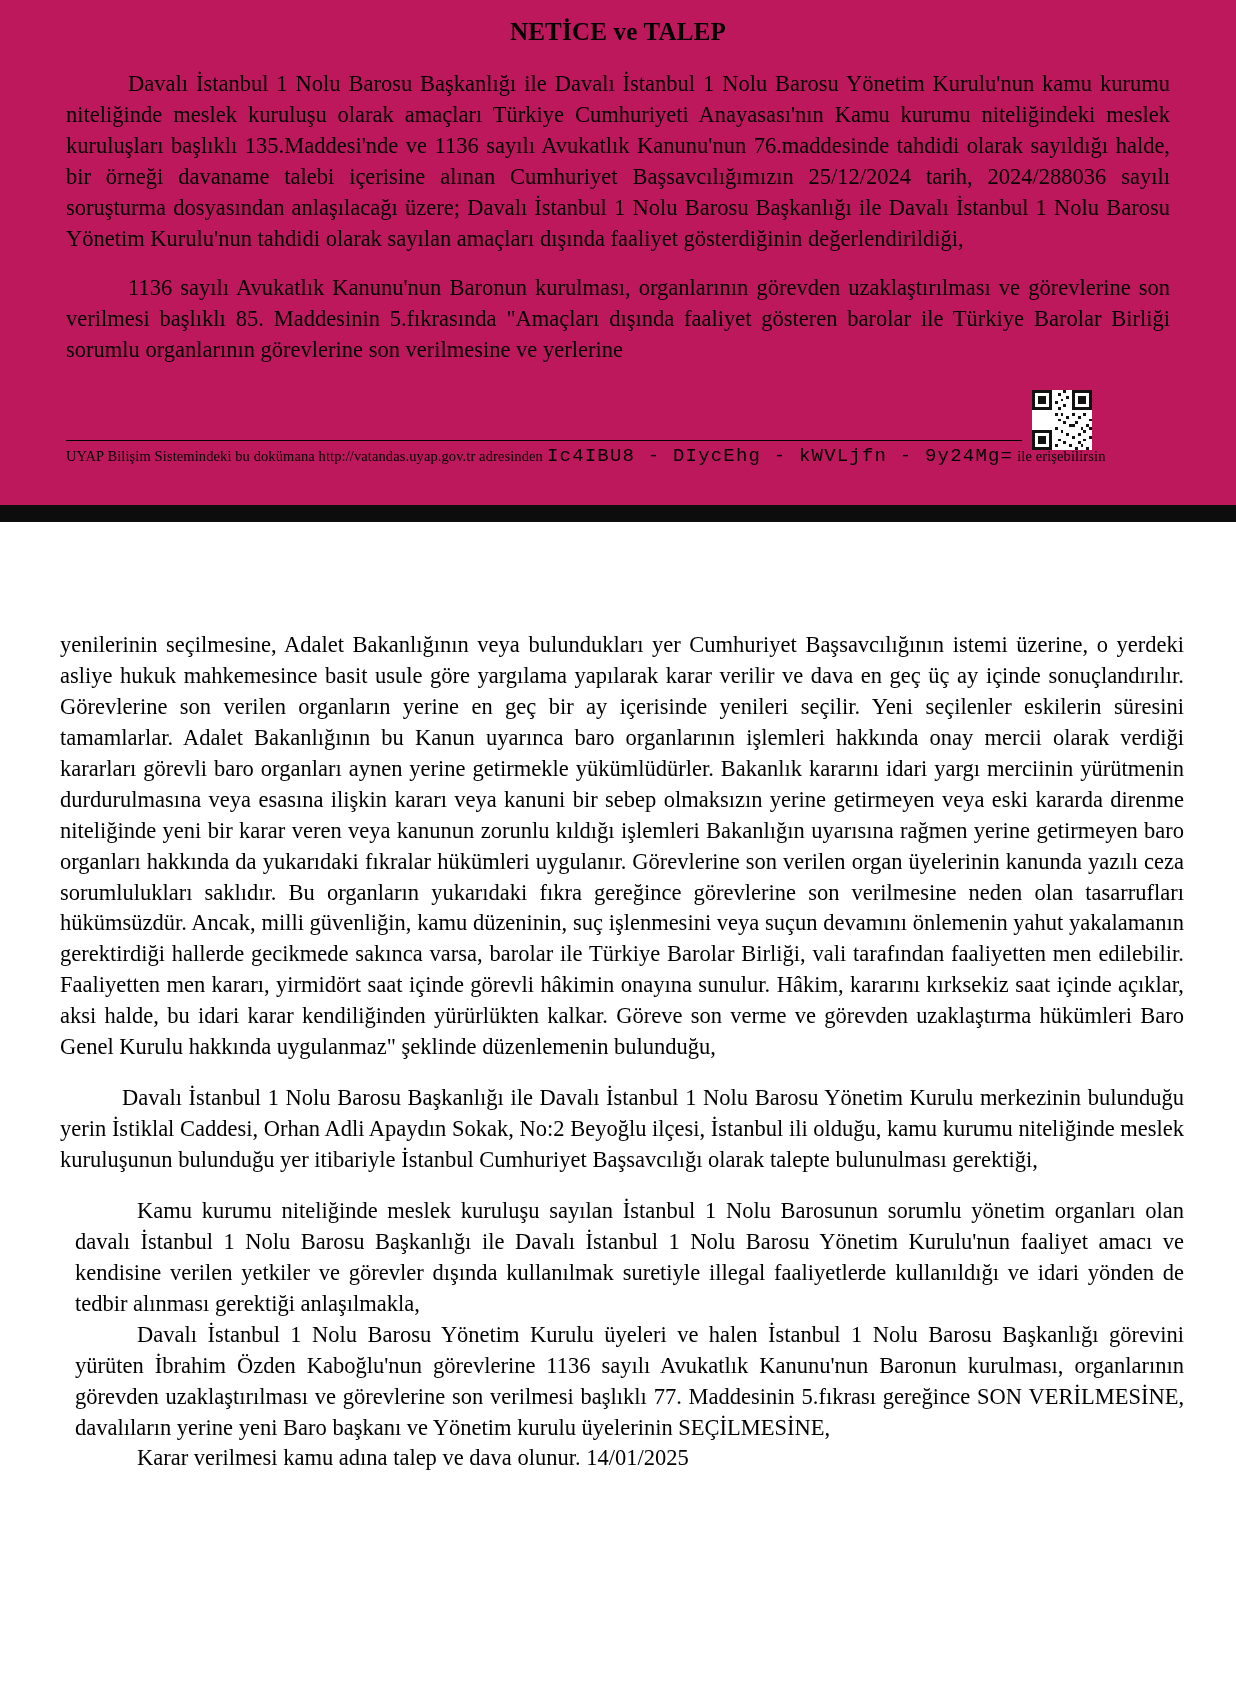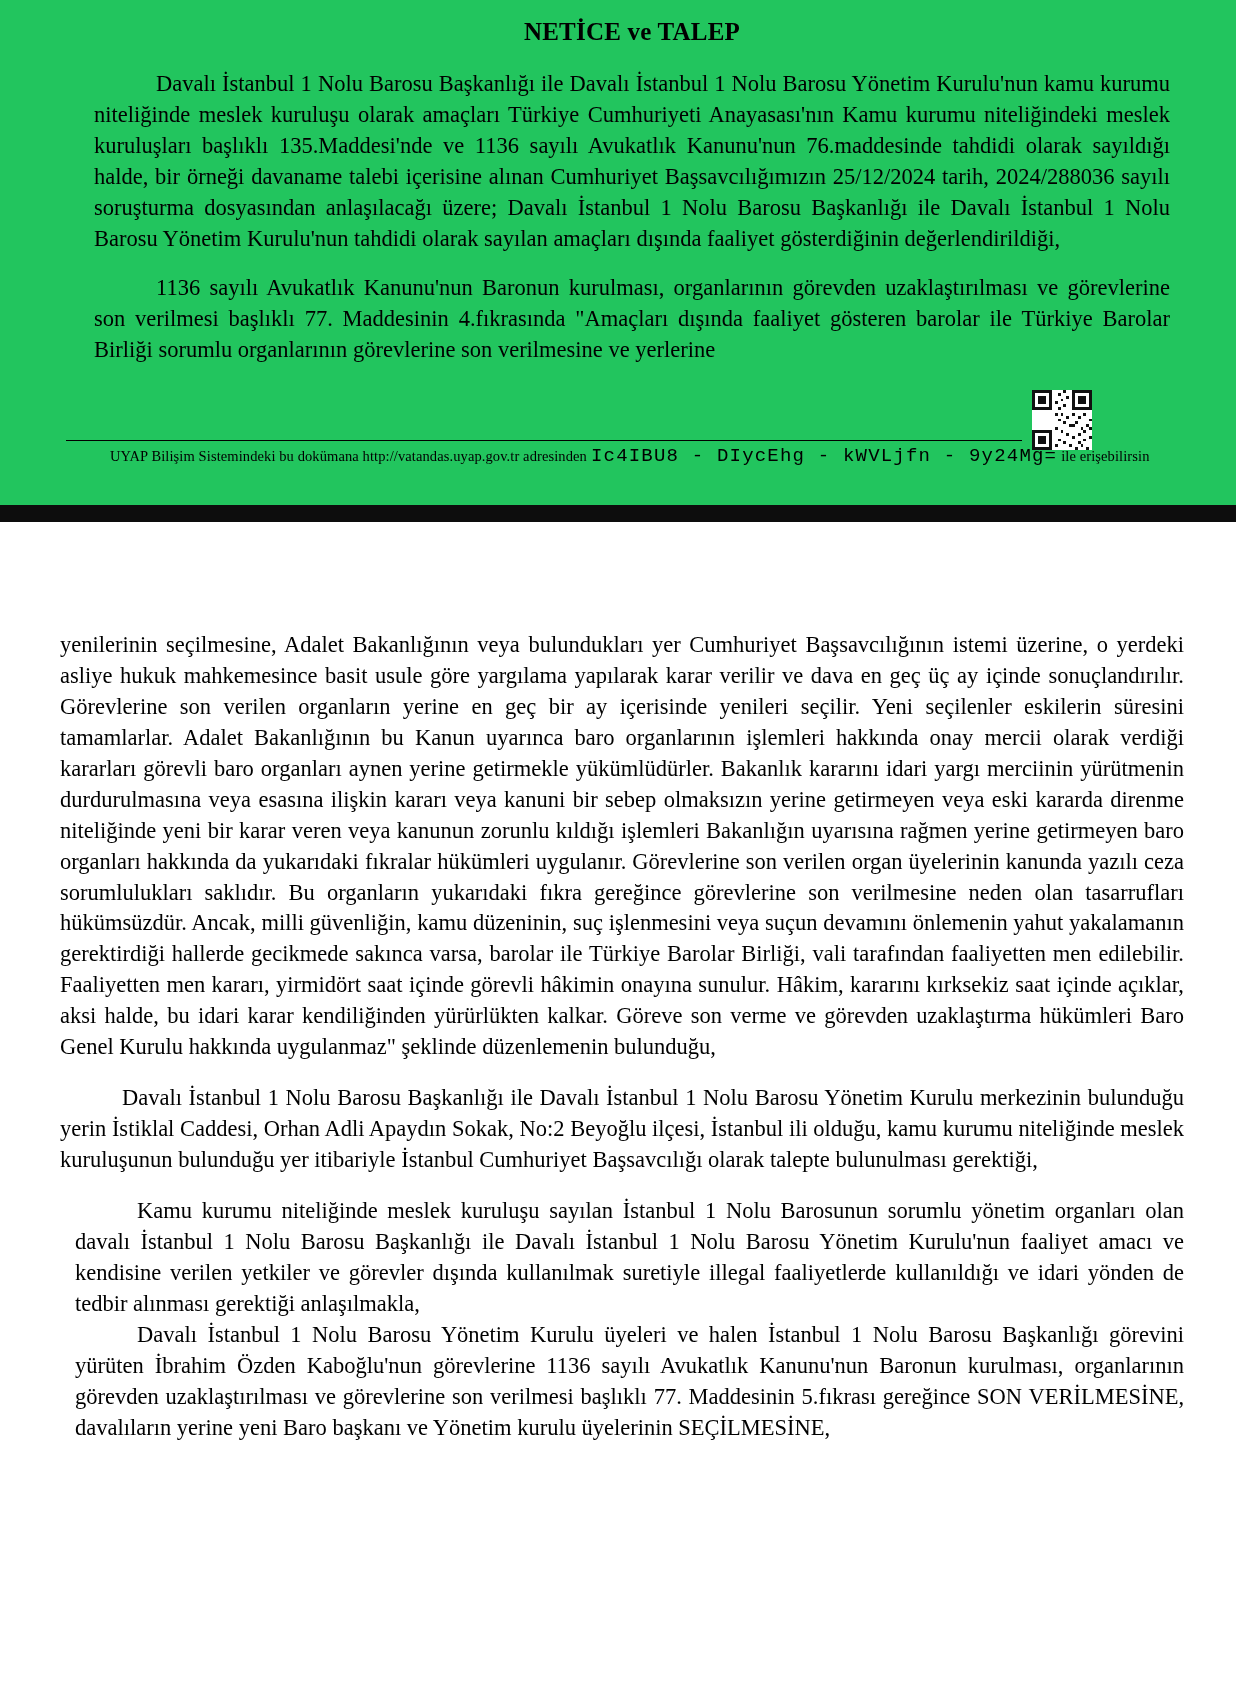--- a/index.html
+++ b/index.html
@@ -28,9 +28,9 @@
     top: 0;
     width: 1236px;
     height: 505px;
-    background: #22c55e;
+    background: #be185d;
     box-sizing: border-box;
-    padding: 10px 66px 0 94px;
+    padding: 10px 66px 0 66px;
   }
   .doc-title {
     text-align: center;

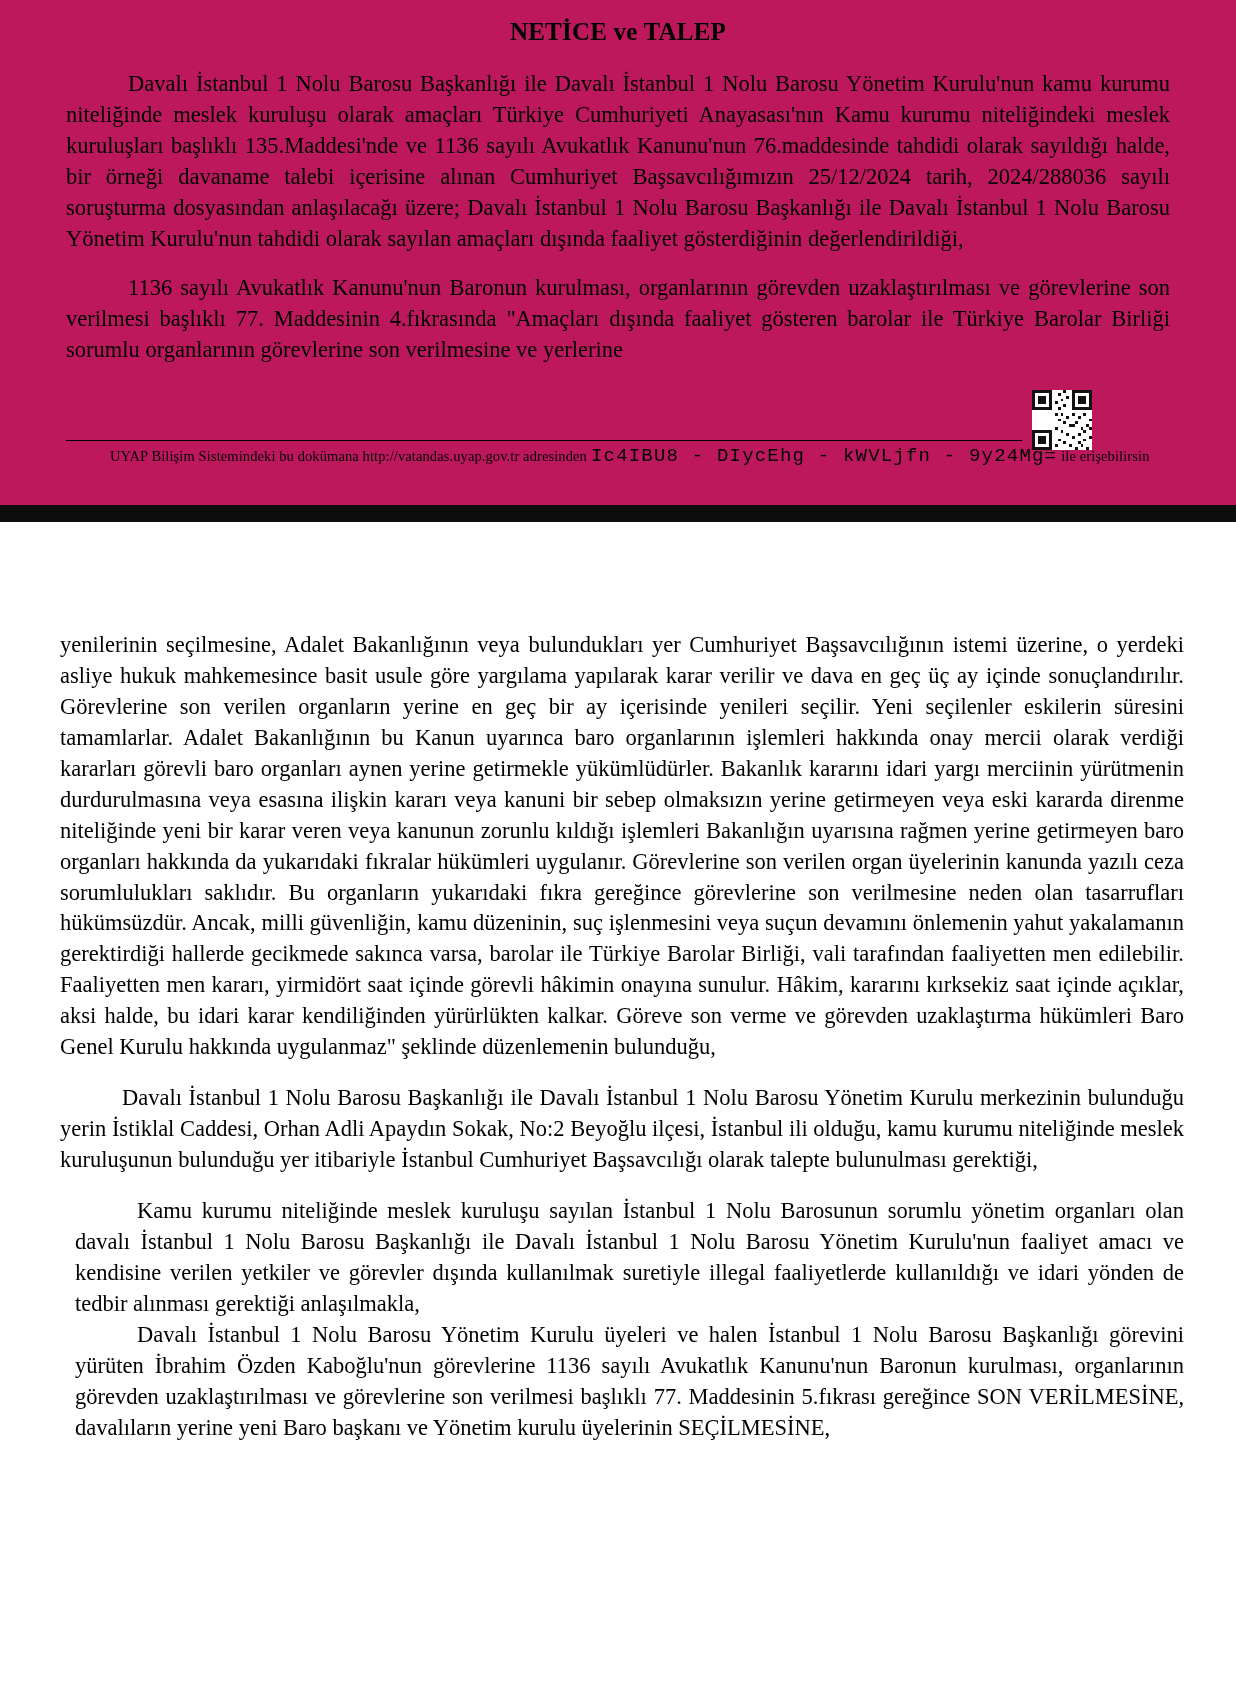--- a/index.html
+++ b/index.html
@@ -140,7 +140,7 @@
 
     <p class="para indent">Davalı İstanbul 1 Nolu Barosu Başkanlığı ile Davalı  İstanbul 1 Nolu Barosu Yönetim Kurulu'nun kamu kurumu niteliğinde meslek kuruluşu olarak amaçları  Türkiye Cumhuriyeti Anayasası'nın Kamu kurumu niteliğindeki meslek kuruluşları başlıklı 135.Maddesi'nde ve    1136 sayılı Avukatlık Kanunu'nun 76.maddesinde tahdidi olarak sayıldığı halde, bir örneği davaname talebi içerisine   alınan Cumhuriyet Başsavcılığımızın 25/12/2024 tarih, 2024/288036  sayılı soruşturma dosyasından anlaşılacağı üzere; Davalı İstanbul 1 Nolu Barosu Başkanlığı ile Davalı  İstanbul 1 Nolu Barosu Yönetim Kurulu'nun tahdidi olarak sayılan amaçları dışında faaliyet gösterdiğinin değerlendirildiği,</p>
 
-    <p class="para indent tight">1136 sayılı Avukatlık Kanunu'nun Baronun kurulması, organlarının görevden uzaklaştırılması ve görevlerine son   verilmesi başlıklı 77.  Maddesinin 4.fıkrasında "Amaçları dışında faaliyet gösteren barolar ile Türkiye Barolar Birliği sorumlu organlarının görevlerine son verilmesine ve yerlerine</p>
+    <p class="para indent tight">1136 sayılı Avukatlık Kanunu'nun Baronun kurulması, organlarının görevden uzaklaştırılması ve görevlerine son   verilmesi başlıklı 85.  Maddesinin 5.fıkrasında "Amaçları dışında faaliyet gösteren barolar ile Türkiye Barolar Birliği sorumlu organlarının görevlerine son verilmesine ve yerlerine</p>
 
   </div>
 

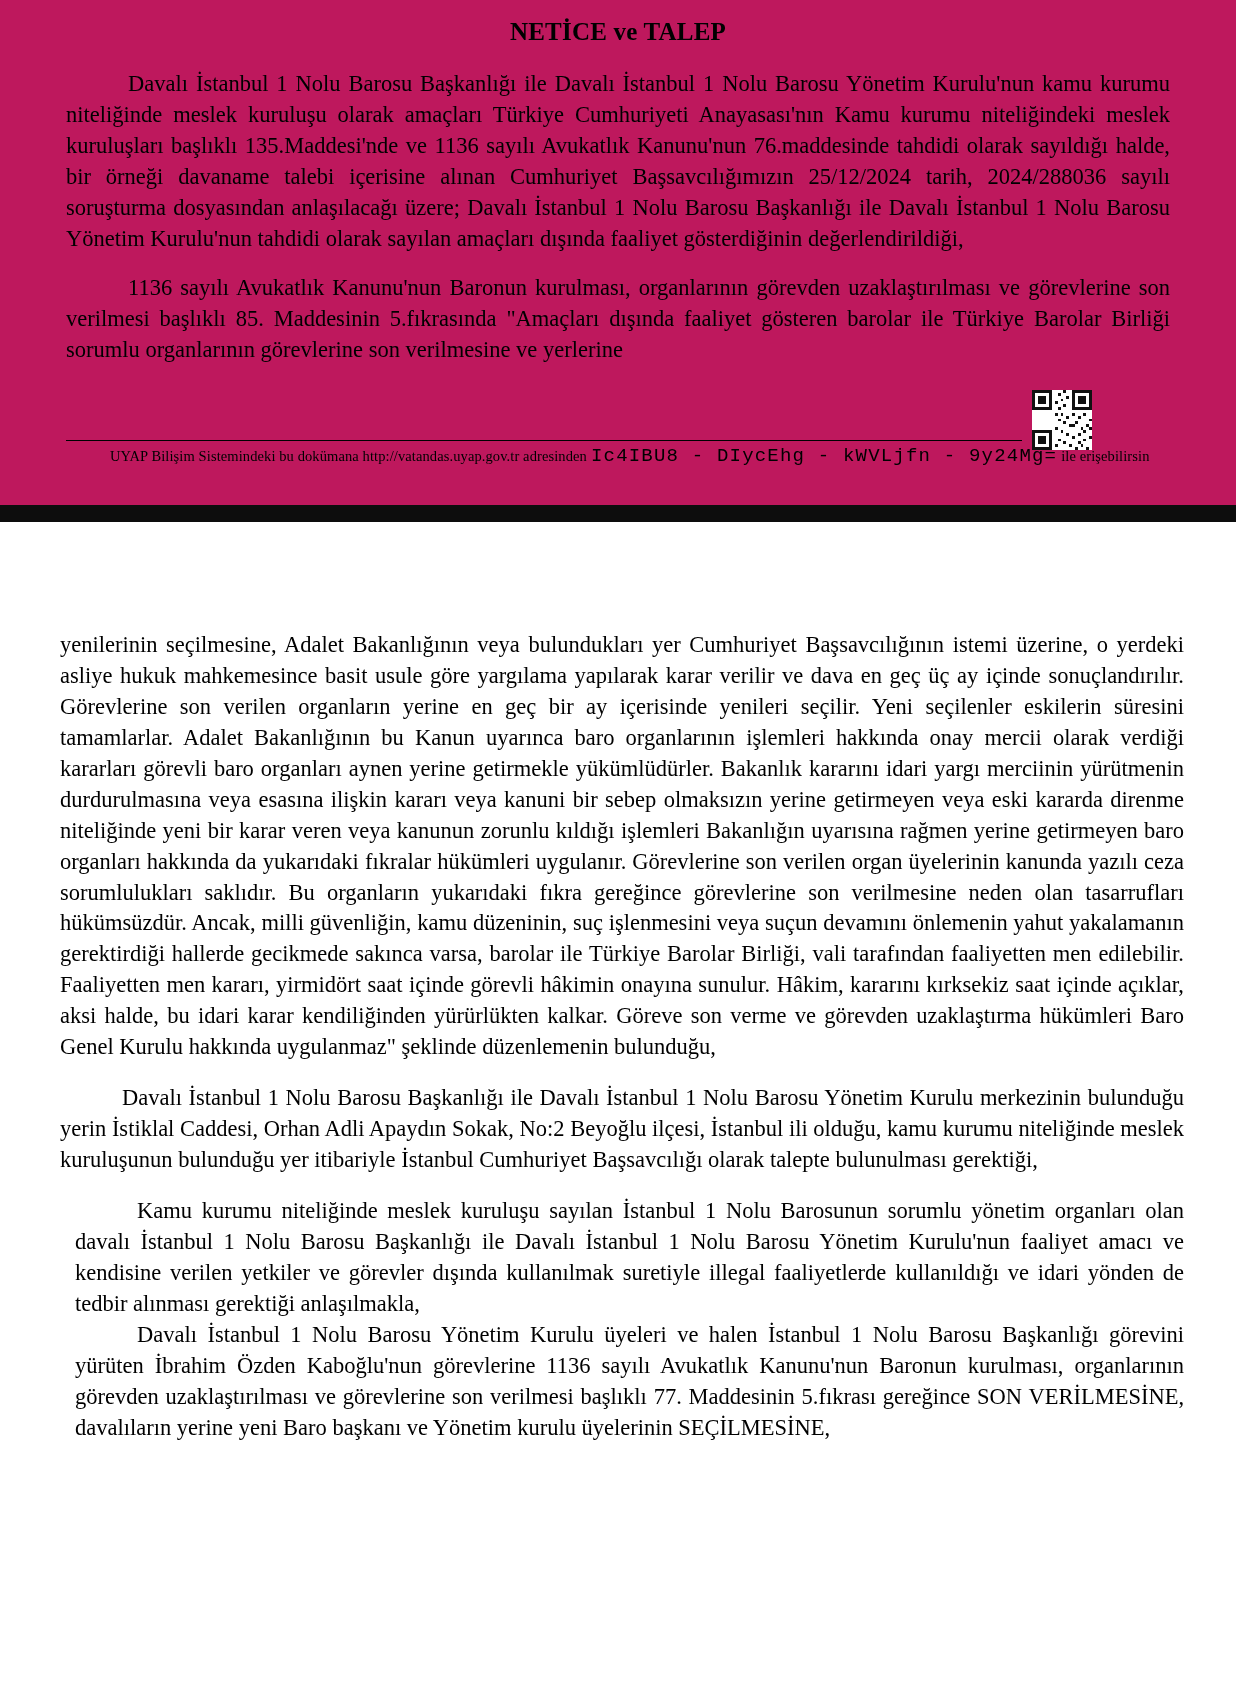--- a/index.html
+++ b/index.html
@@ -69,7 +69,6 @@
     font-size: 14.5px;
     white-space: nowrap;
     letter-spacing: 0.1px;
-    margin-left: 44px;
   }
   .uyap-line .small {
     font-size: 14.5px;

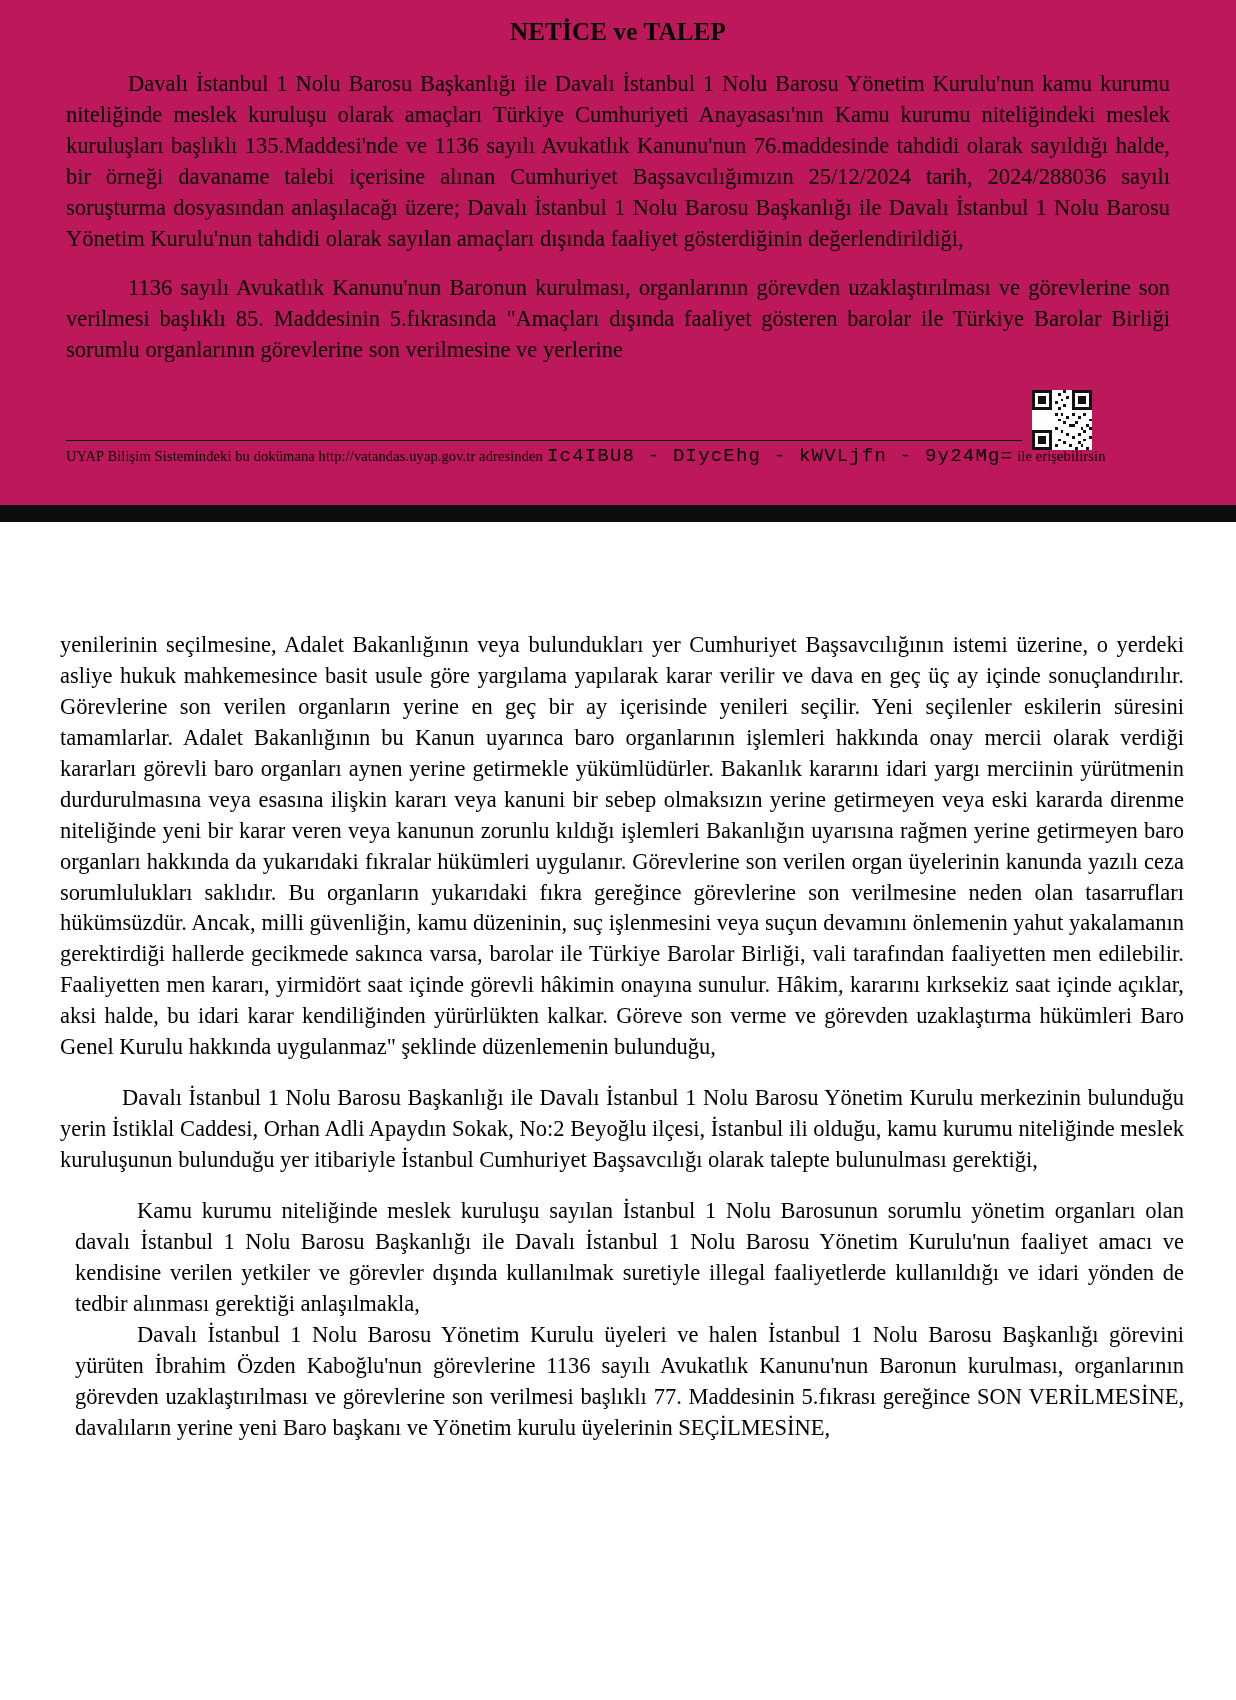--- a/index.html
+++ b/index.html
@@ -224,6 +224,7 @@
 
     <p class="para indent run"><span>Davalı   İstanbul 1 Nolu Barosu Yönetim Kurulu   üyeleri ve halen İstanbul 1 Nolu Barosu Başkanlığı  görevini yürüten İbrahim Özden Kaboğlu'nun görevlerine  1136 sayılı Avukatlık Kanunu'nun Baronun kurulması, organlarının görevden uzaklaştırılması ve görevlerine son   verilmesi başlıklı 77. Maddesinin 5.fıkrası gereğince </span><b class="strong">SON VERİLMESİNE</b><span>, davalıların yerine yeni Baro başkanı ve Yönetim kurulu üyelerinin </span><b class="strong">SEÇİLMESİNE,</b></p>
 
+    <p class="para indent run">Karar verilmesi kamu adına talep ve dava olunur. 14/01/2025</p>
 
   </div>
 

